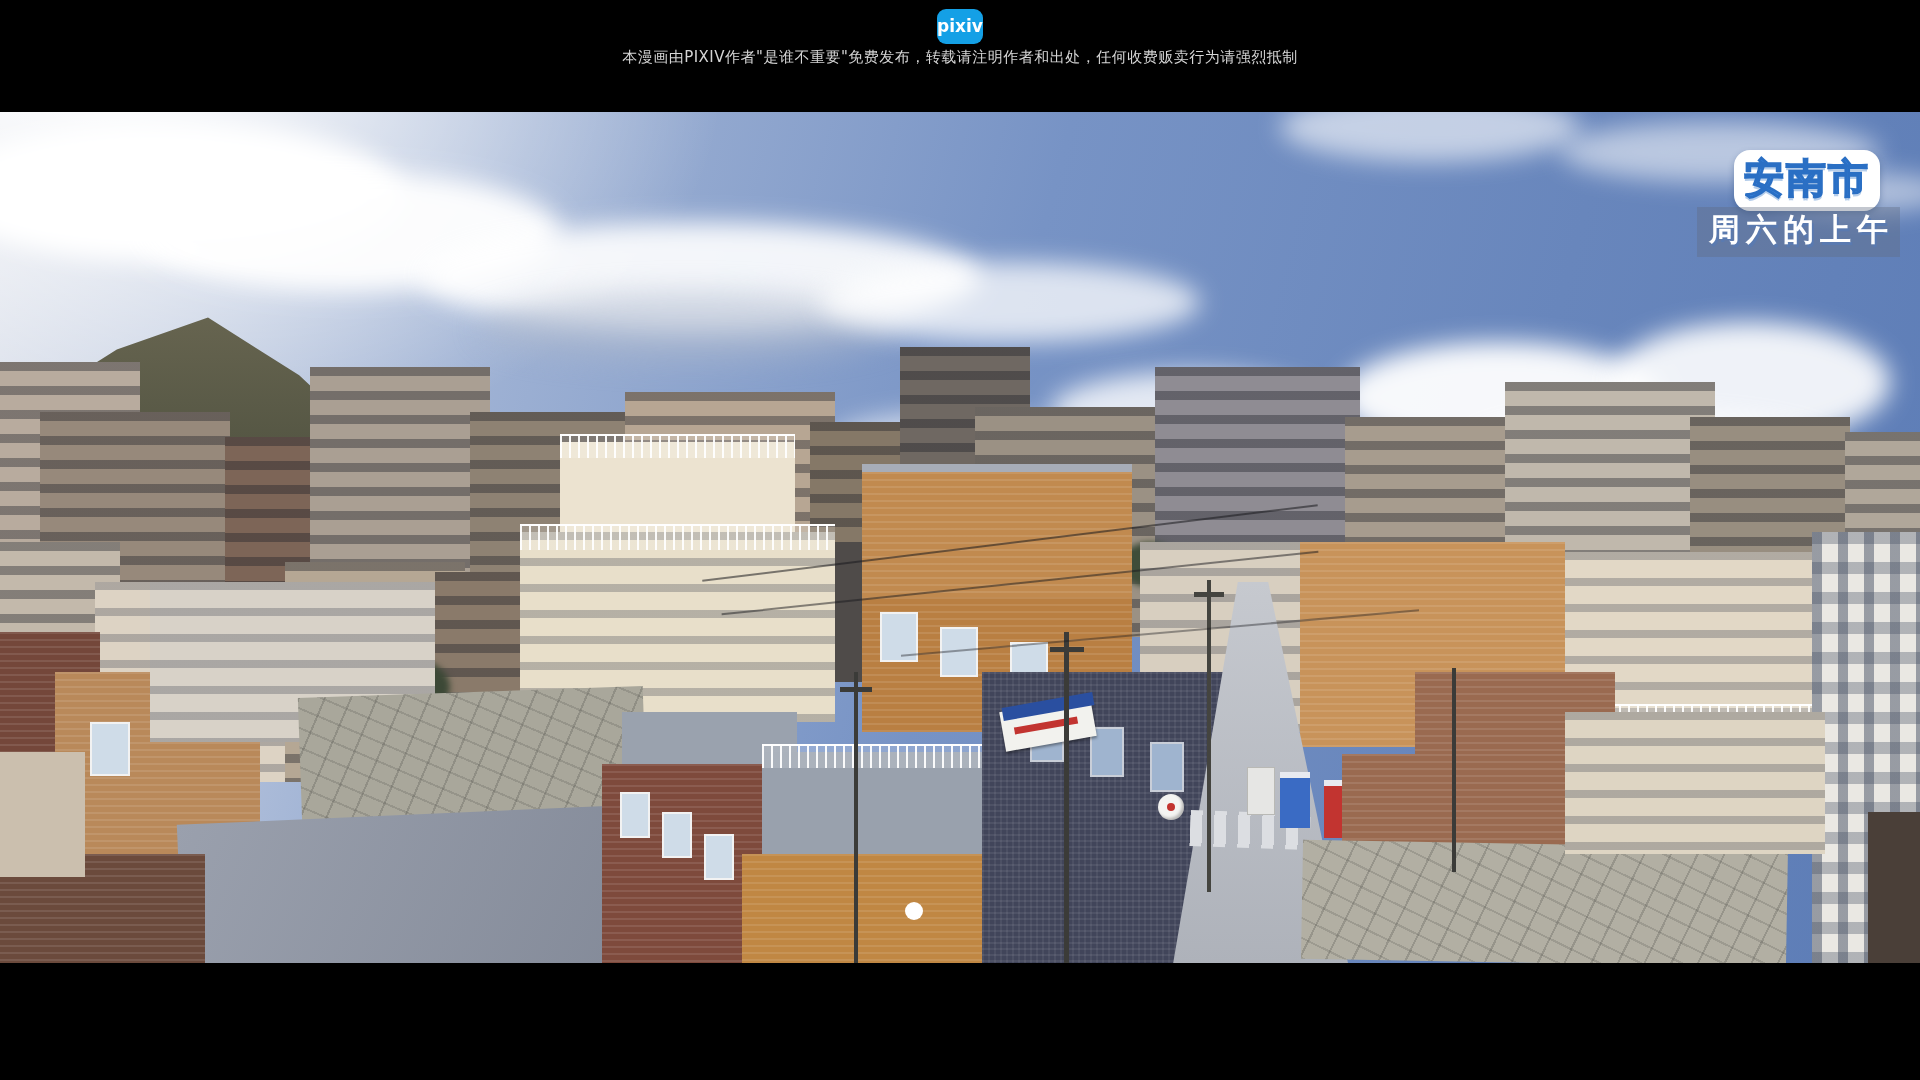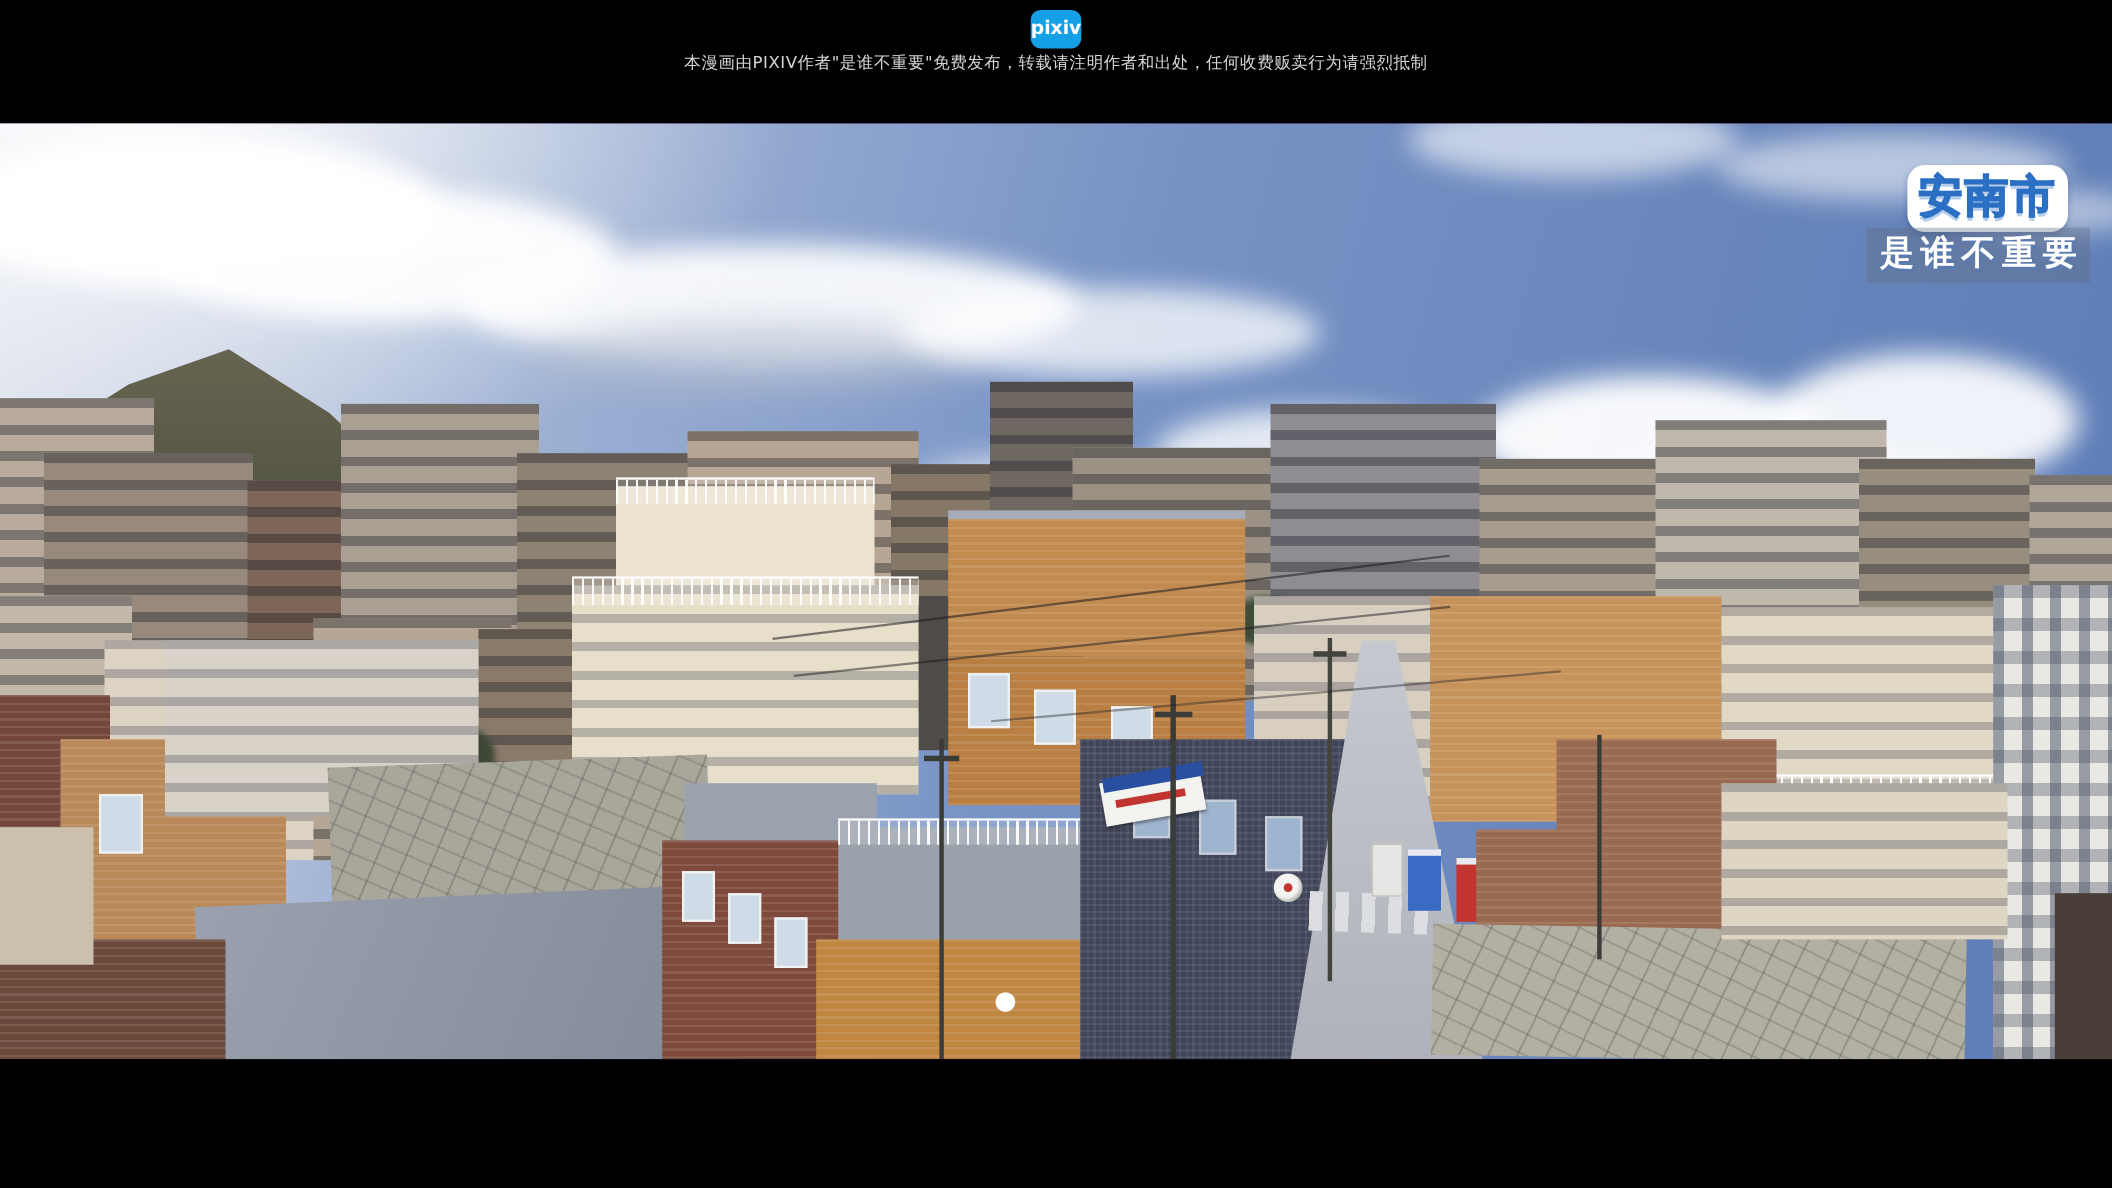--- a/index.html
+++ b/index.html
@@ -181,7 +181,7 @@
       <span>安南市</span>
     </div>
     <div class="caption">
-      <span>是谁不重要</span>
+      <span>周六的上午</span>
     </div>
   </div>
 

